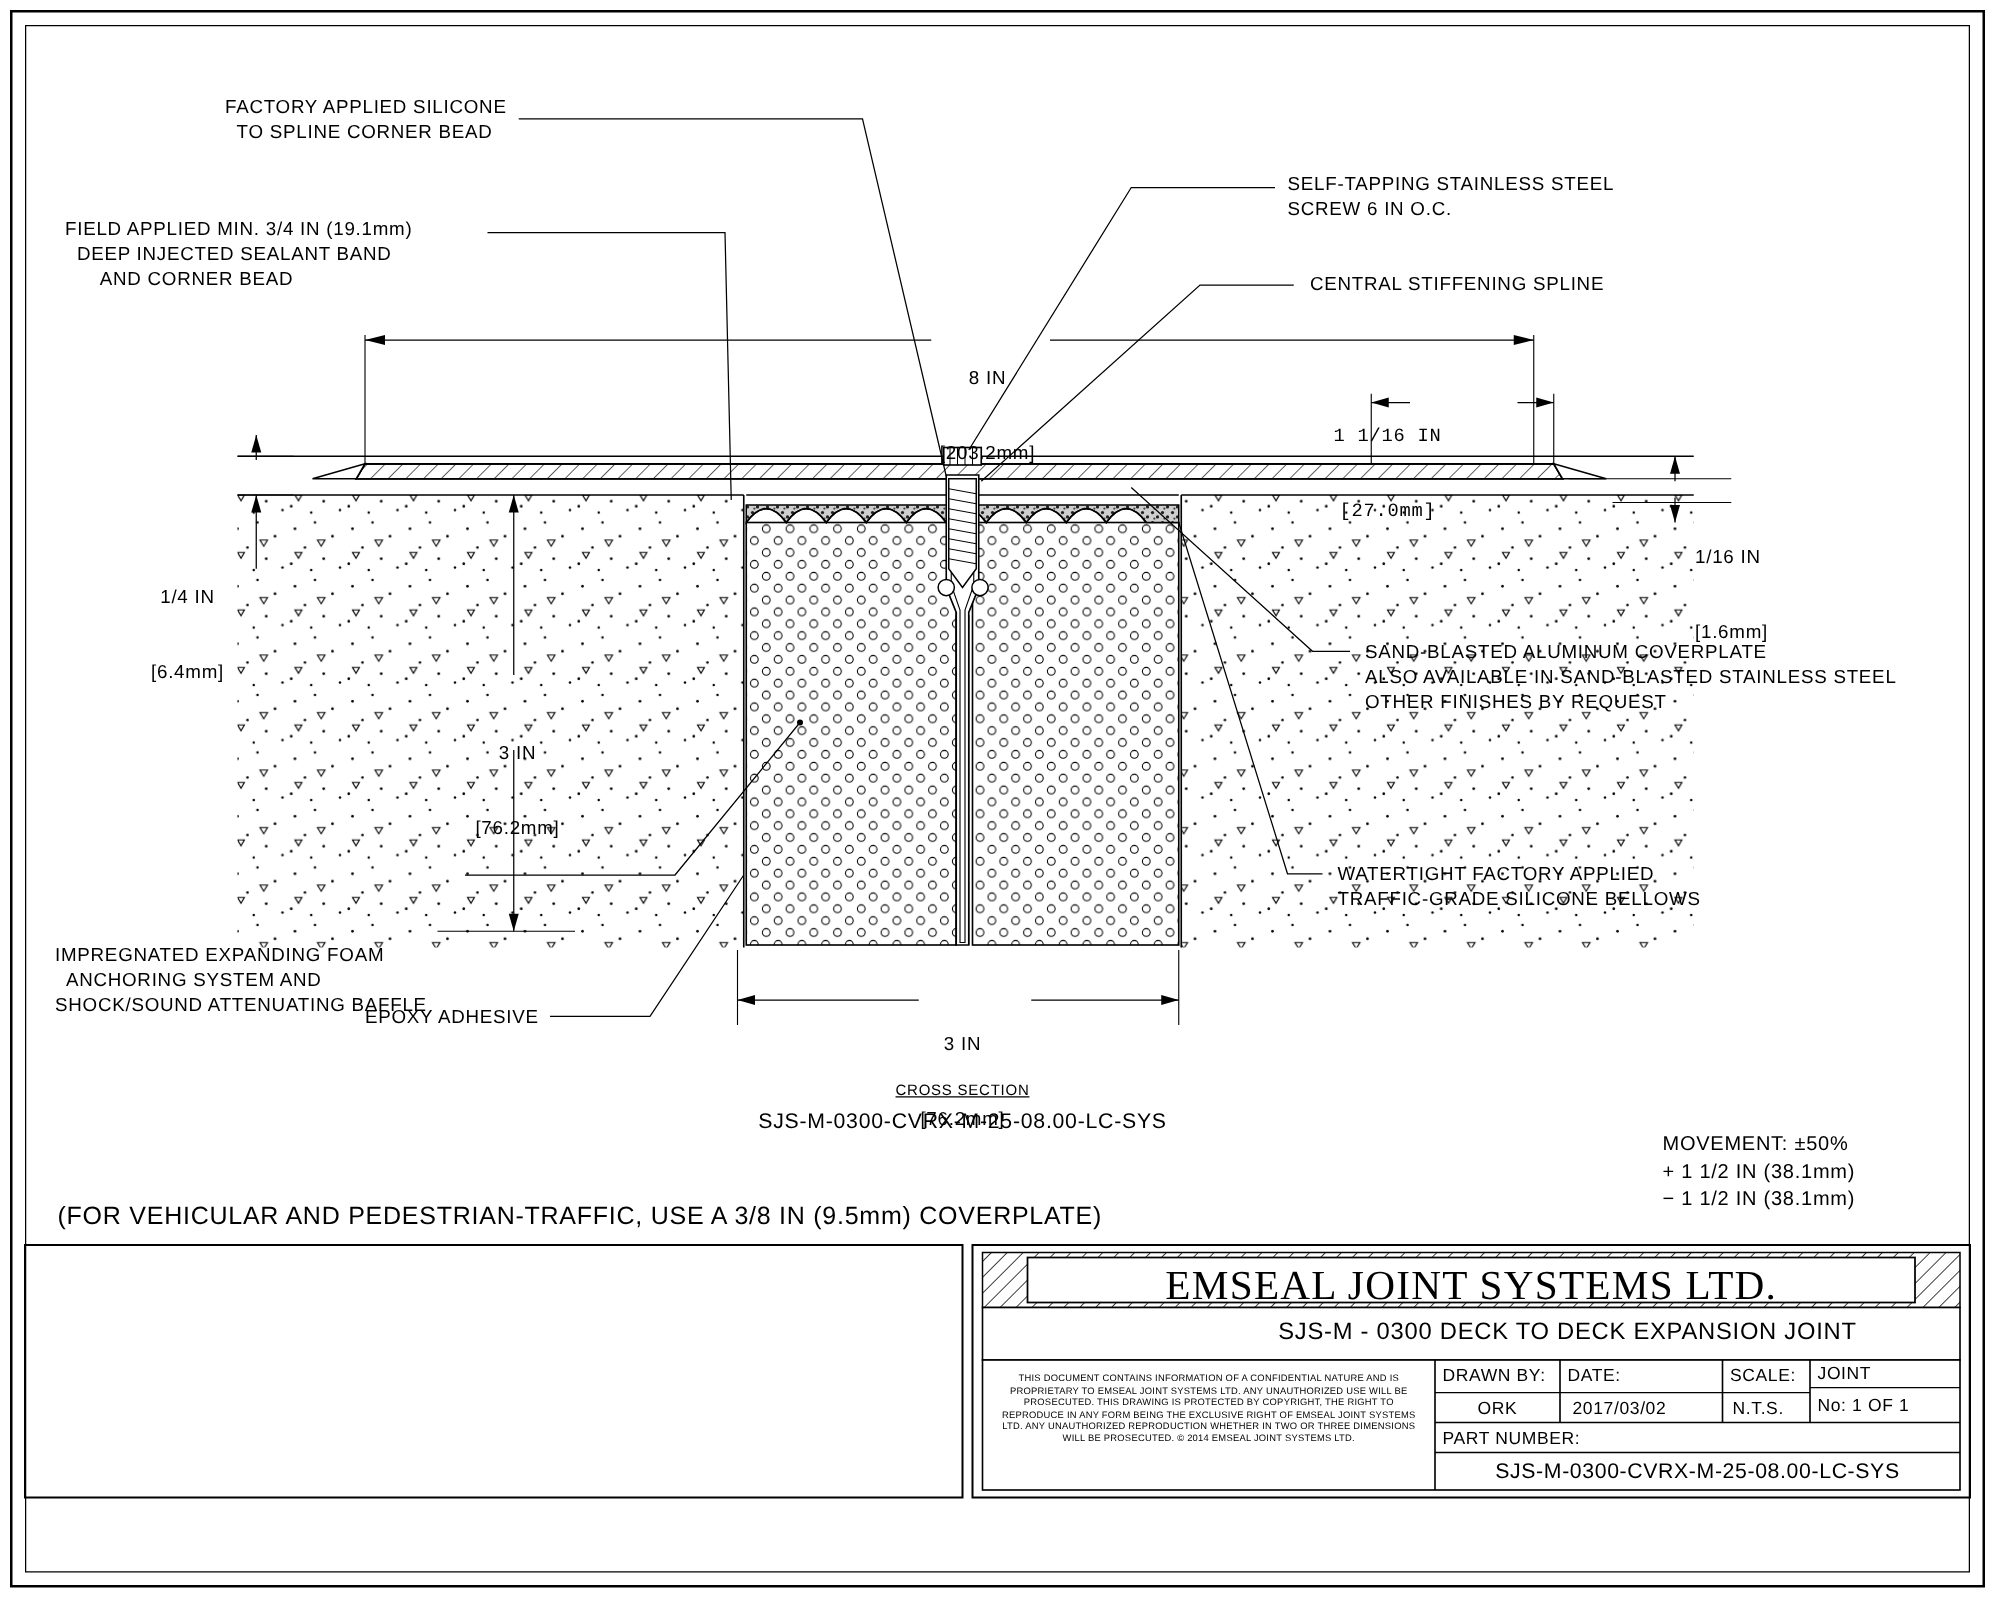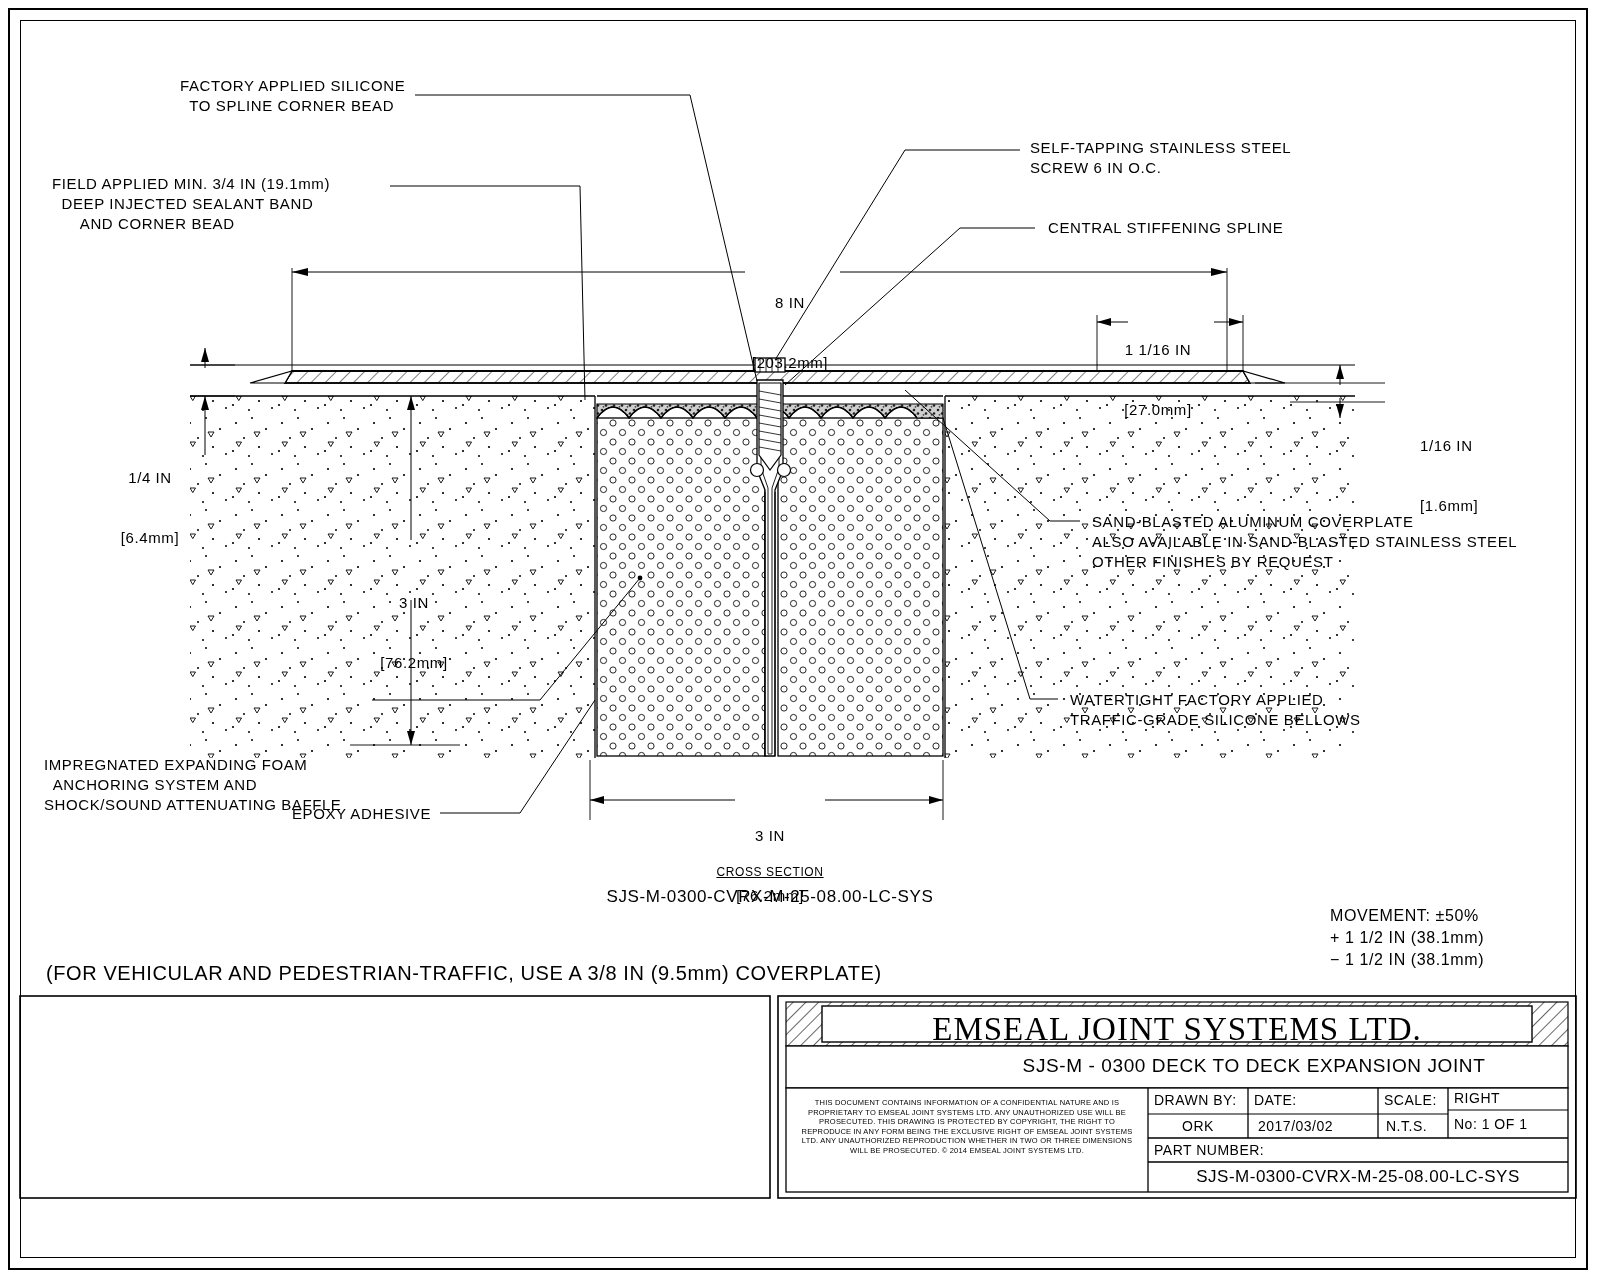--- a/index.html
+++ b/index.html
@@ -218,7 +218,7 @@
     <div>8 IN</div>
     <div>[203.2mm]</div>
   </div>
-  <div class="lbl dim" style="left:1068px;top:300px;width:180px;">
+  <div class="lbl dim" style="left:1020px;top:300px;width:180px;font-family:Liberation Mono, monospace;">
     <div>1 1/16 IN</div>
     <div>[27.0mm]</div>
   </div>

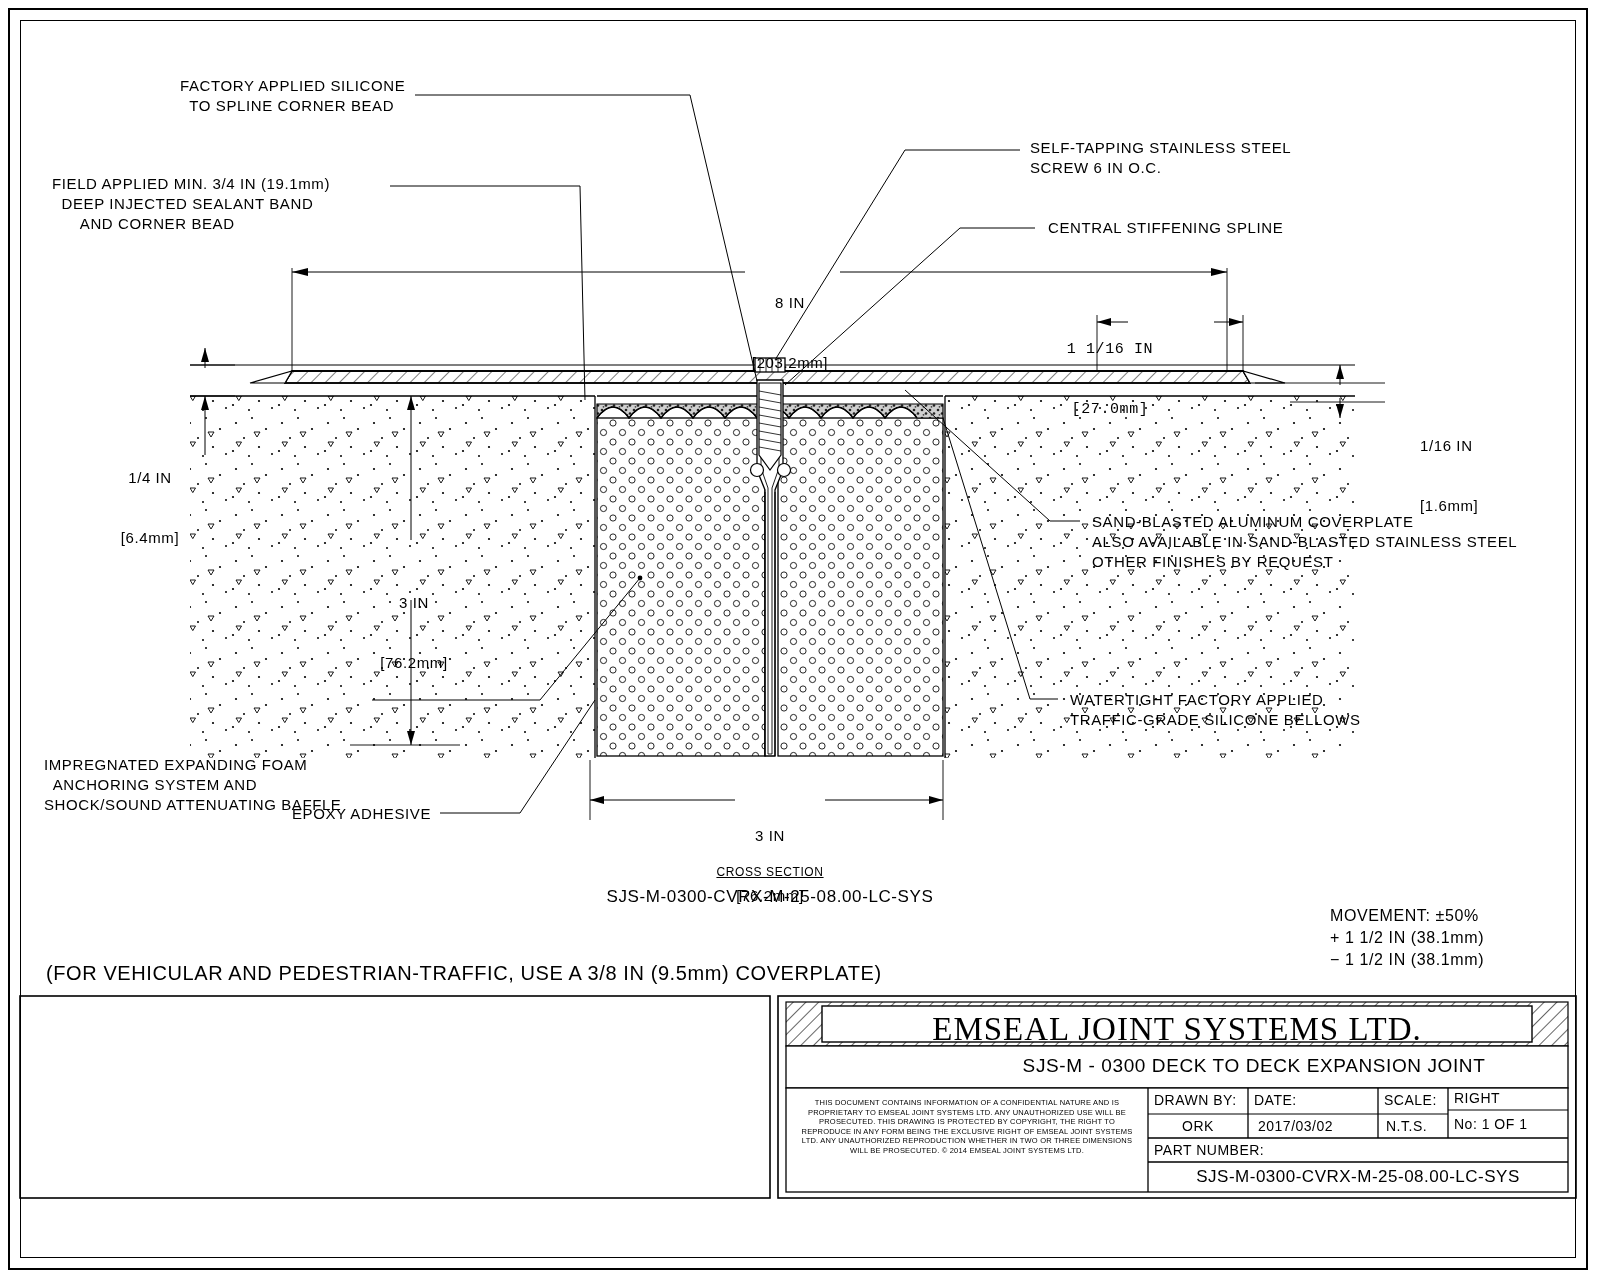--- a/index.html
+++ b/index.html
@@ -226,7 +226,7 @@
     <div>1/4 IN</div>
     <div>[6.4mm]</div>
   </div>
-  <div class="lbl" style="left:1420px;top:396px;">
+  <div class="lbl" style="left:1356px;top:396px;">
     <div>1/16 IN</div>
     <div>[1.6mm]</div>
   </div>

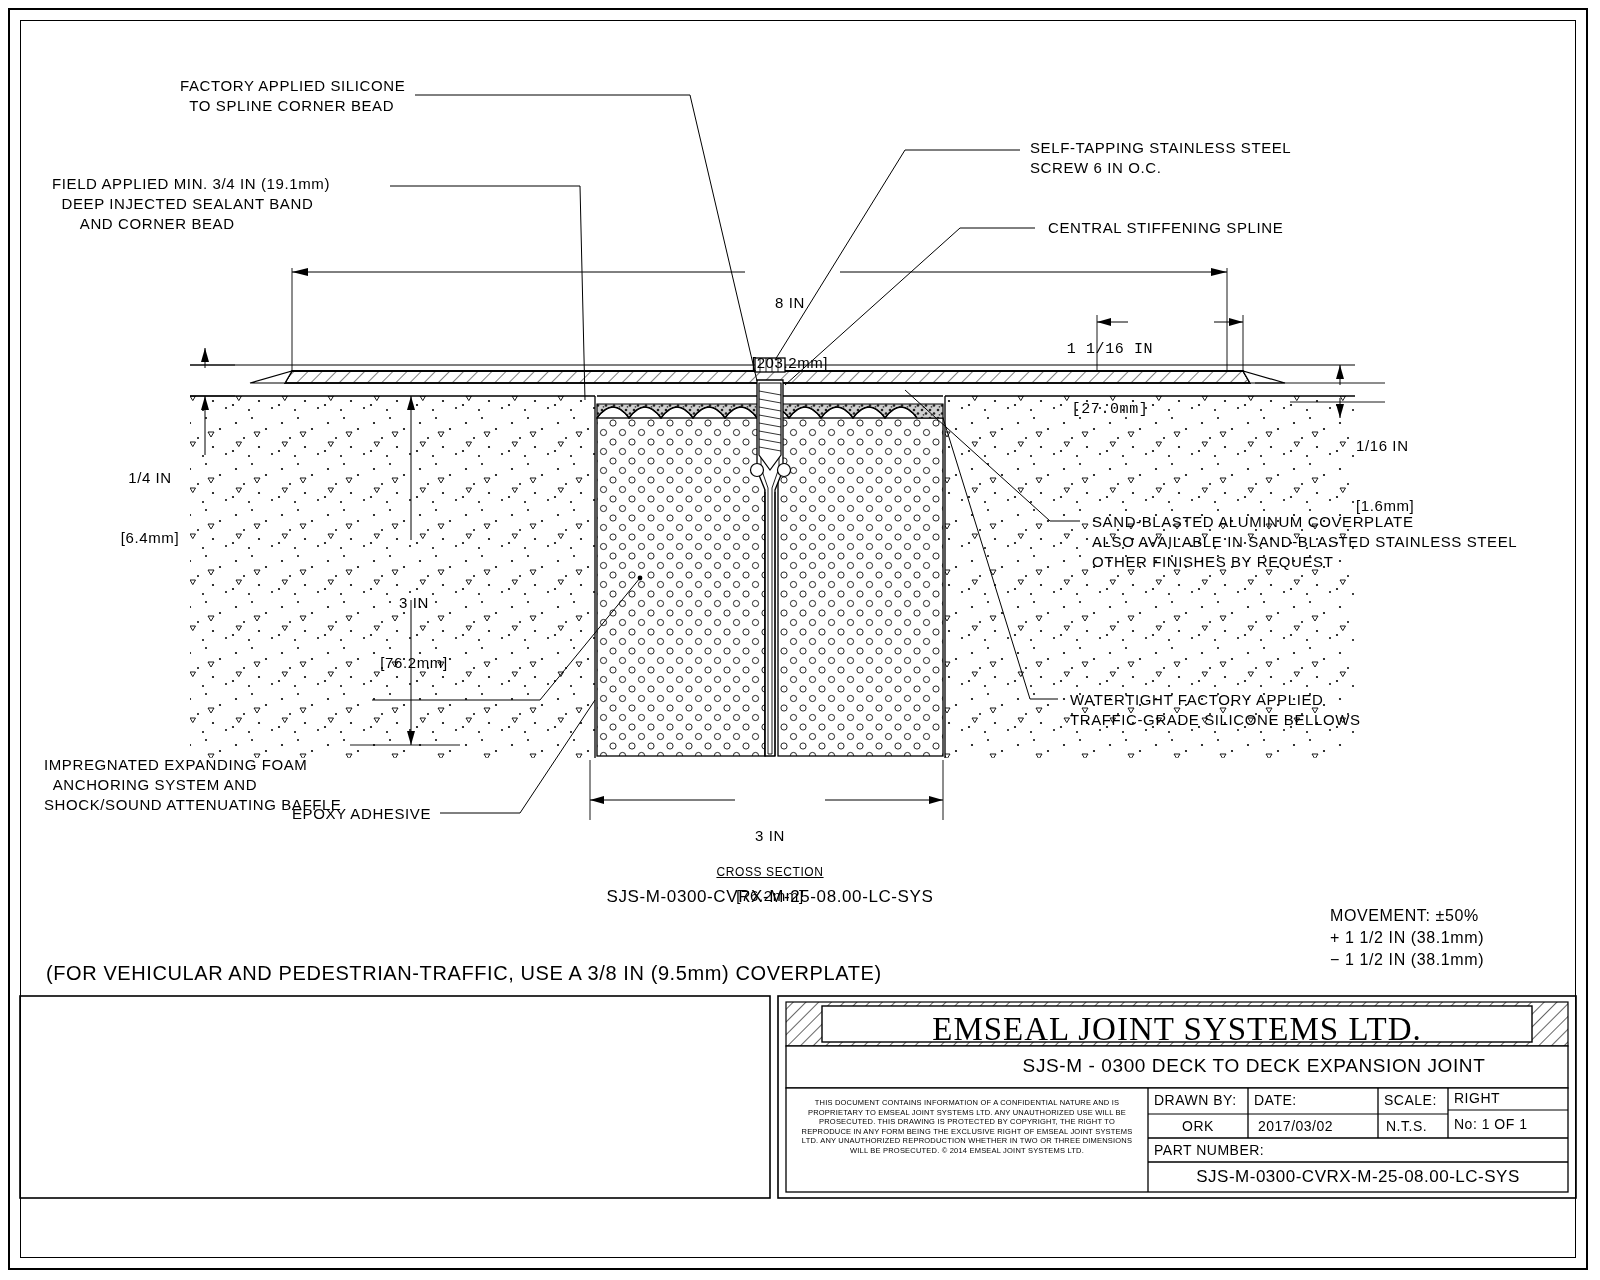--- a/index.html
+++ b/index.html
@@ -262,7 +262,7 @@
   <div class="tb-txt" style="position:absolute;left:1384px;top:1092px;">SCALE:</div>
   <div class="tb-txt" style="position:absolute;left:1386px;top:1118px;">N.T.S.</div>
 
-  <div class="tb-txt" style="position:absolute;left:1454px;top:1090px;">RIGHT</div>
+  <div class="tb-txt" style="position:absolute;left:1454px;top:1090px;">JOINT</div>
   <div class="tb-txt" style="position:absolute;left:1454px;top:1116px;">No:     1 OF 1</div>
 
   <div class="tb-txt" style="position:absolute;left:1154px;top:1142px;">PART NUMBER:</div>

